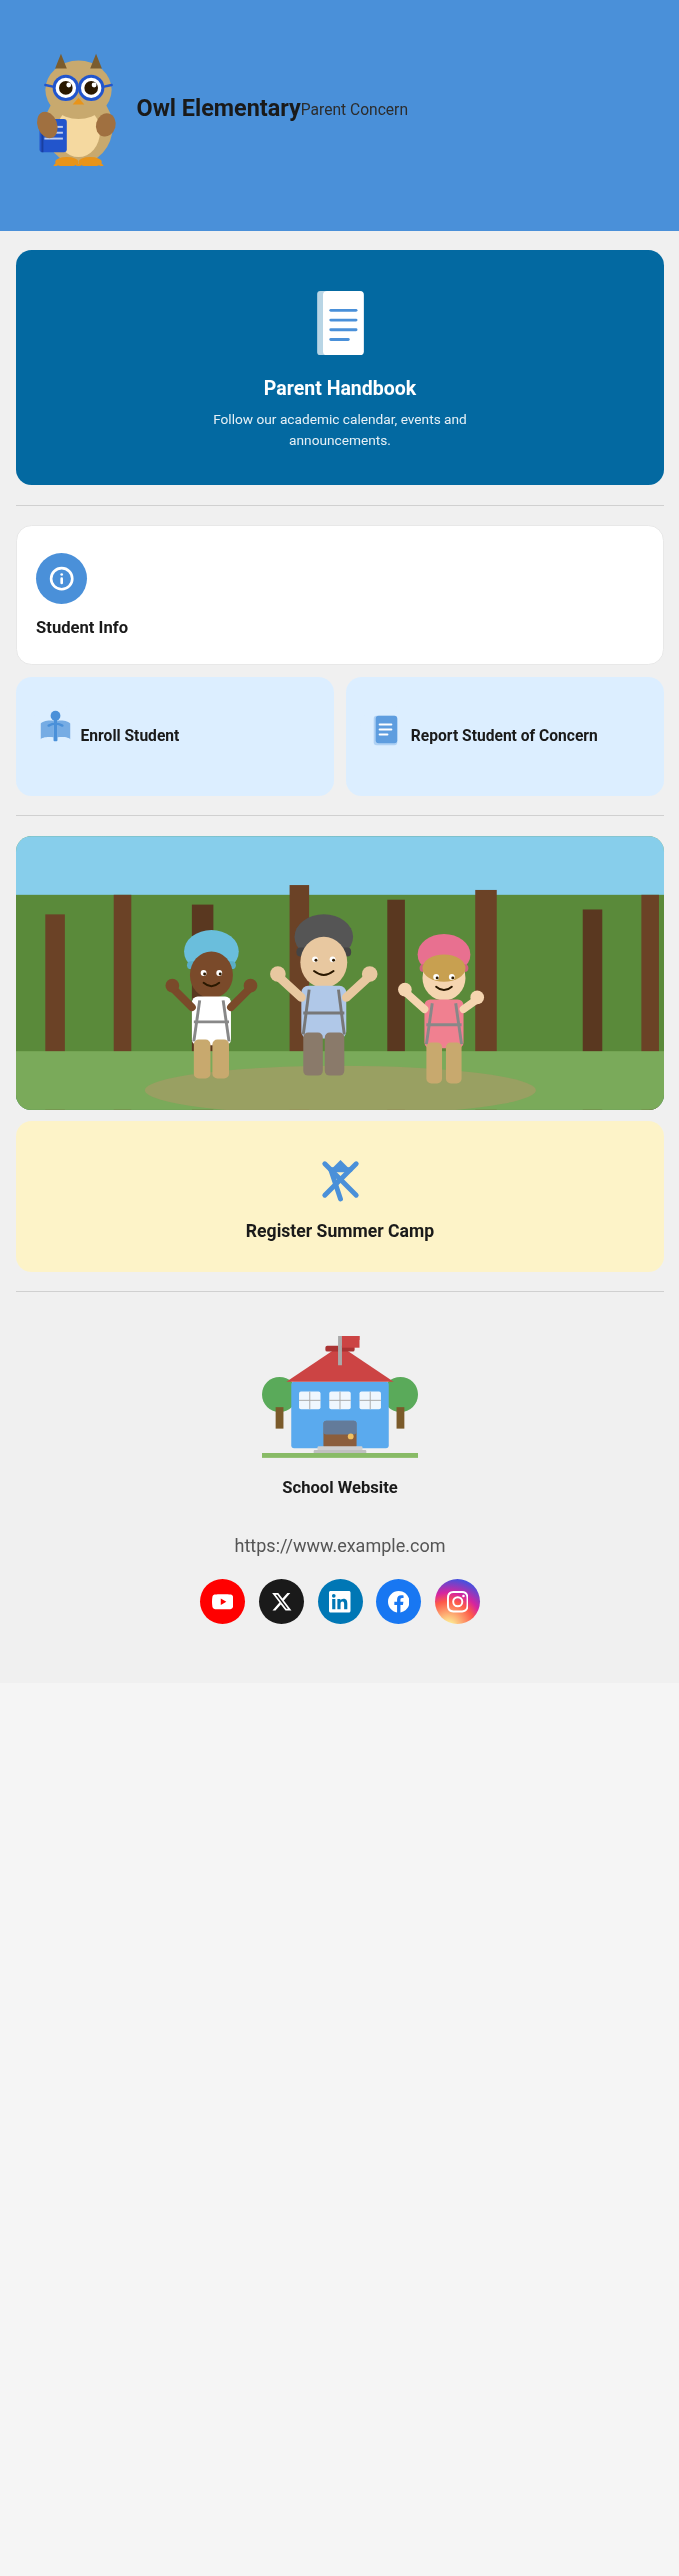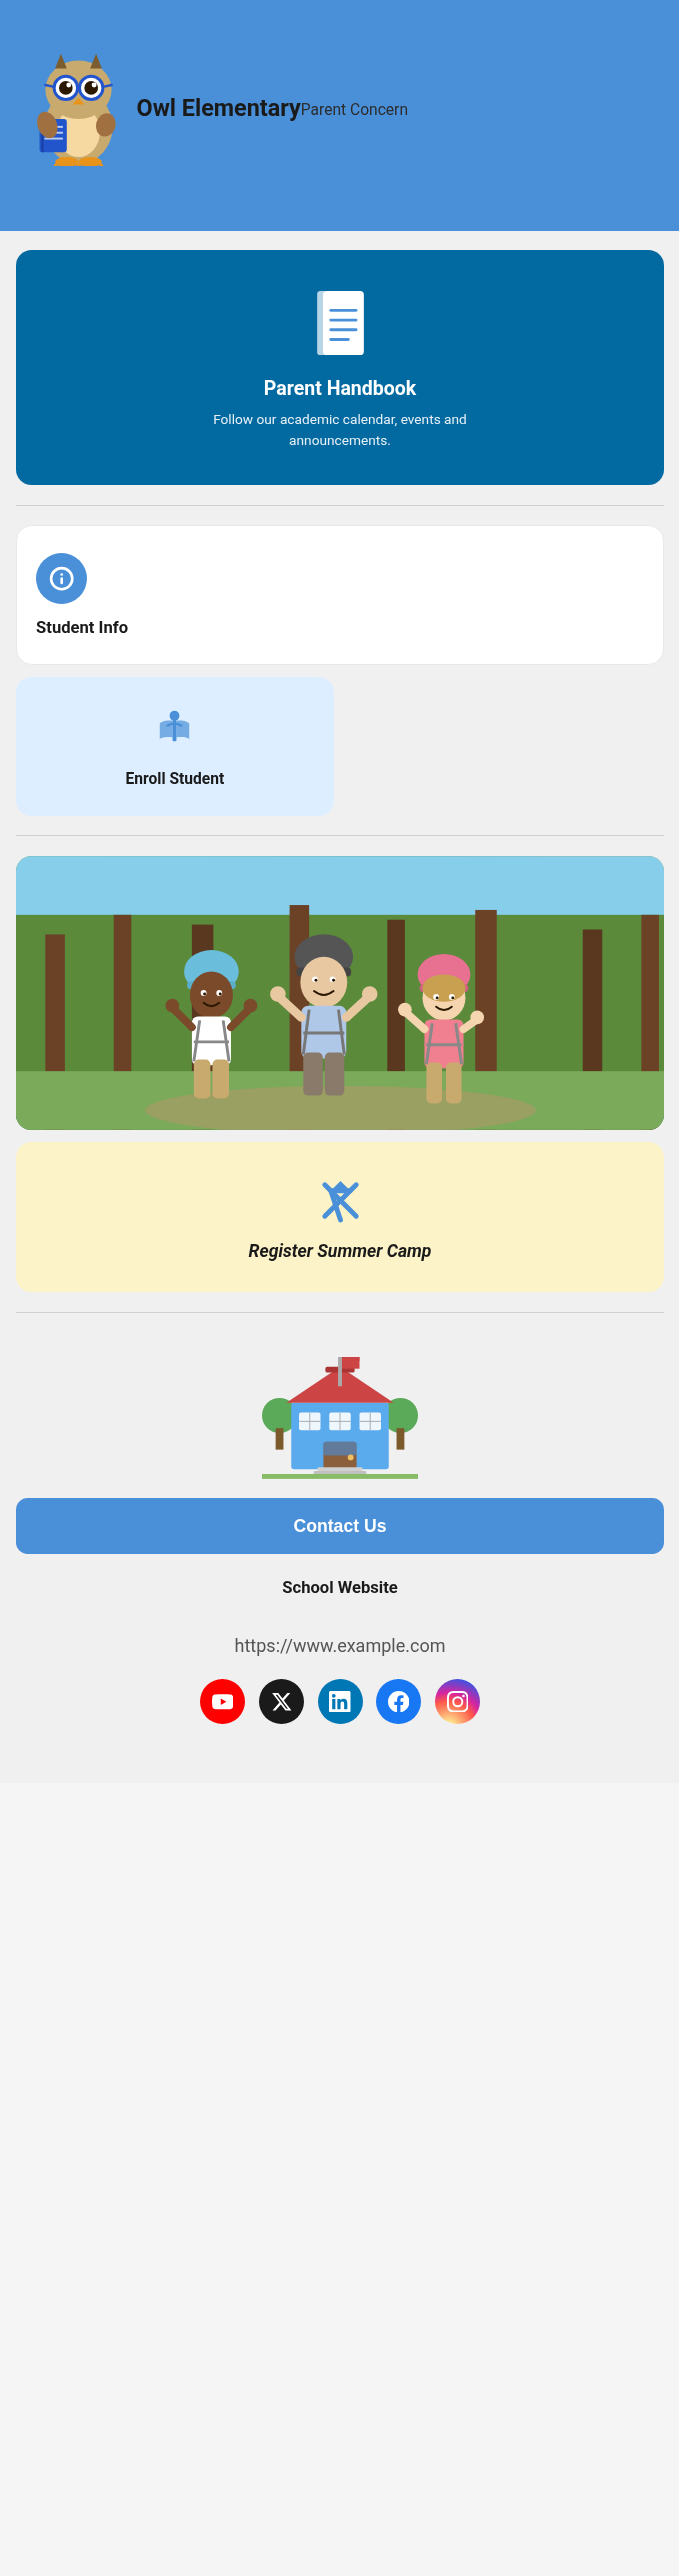--- a/index.html
+++ b/index.html
@@ -122,7 +122,7 @@
       border-radius: 15.6px;
       padding: 27px 14px;
       display: flex;
-      flex-direction: column;
+      flex-direction: row;
       align-items: center;
       cursor: pointer;
     }

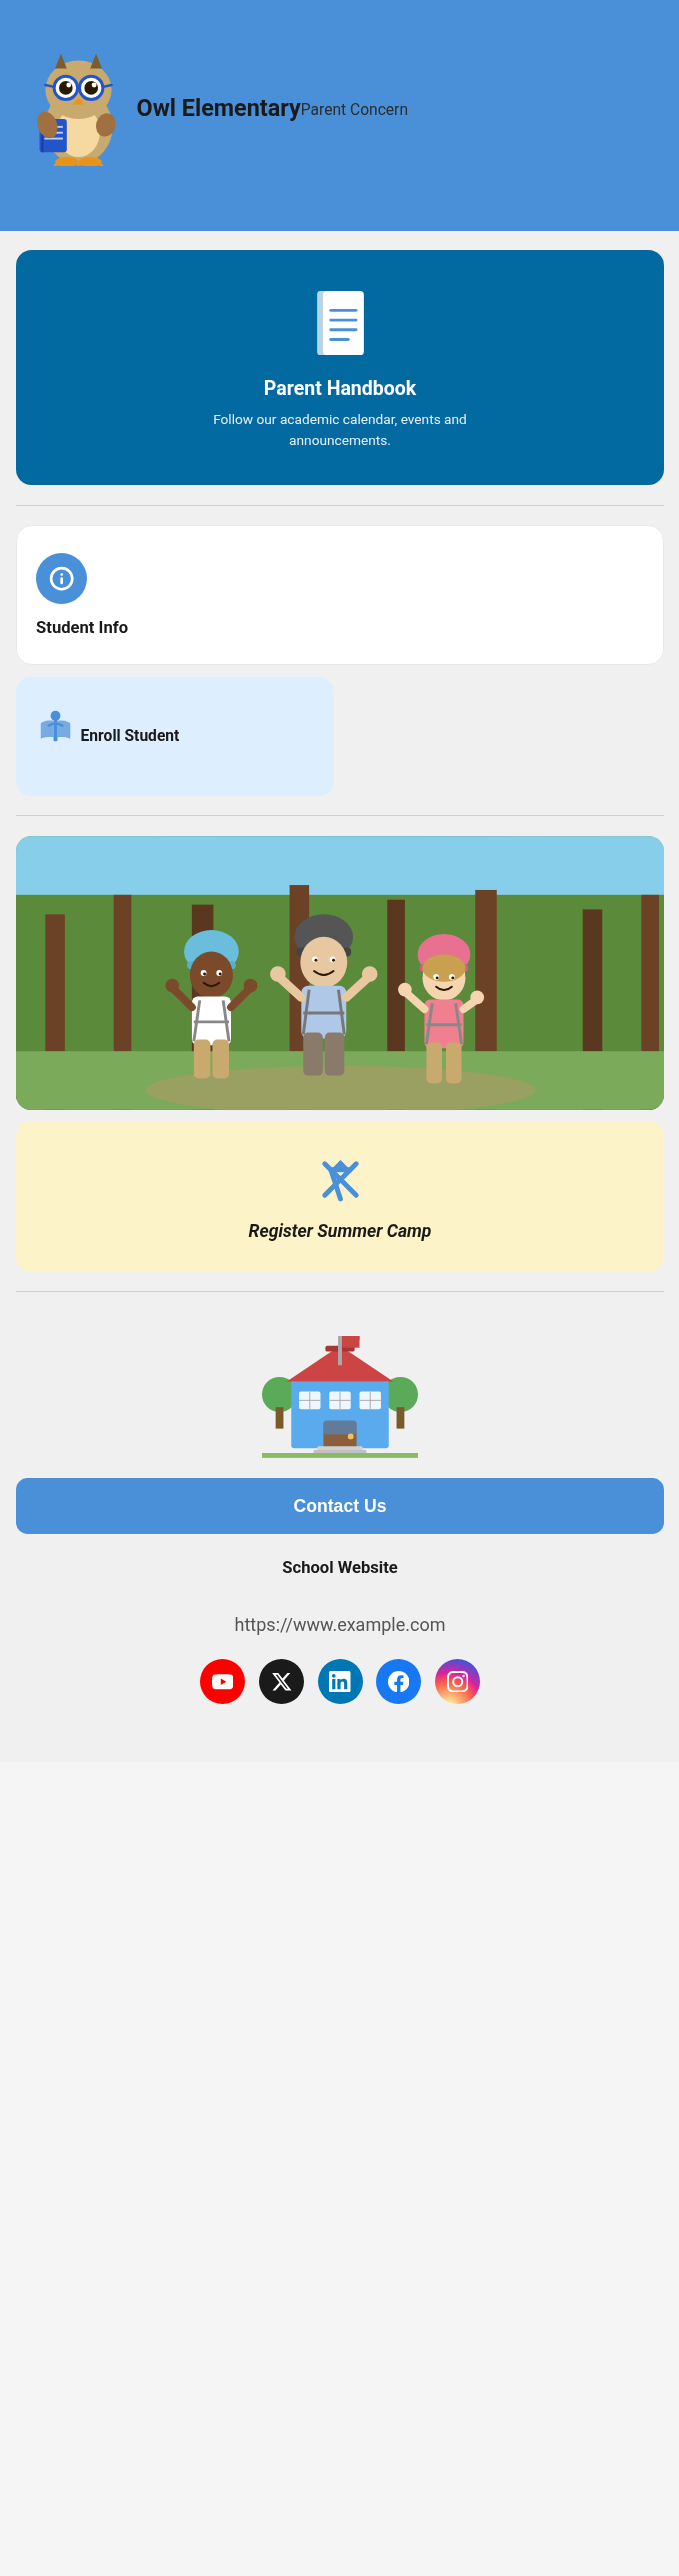--- a/index.html
+++ b/index.html
@@ -372,6 +372,20 @@
       <span class="action-label">Enroll Student</span>
     </div>
 
+    <div class="action-card">
+      <div class="action-icon-area">
+        <svg width="51" height="51" viewBox="0 0 52 52" fill="none" xmlns="http://www.w3.org/2000/svg">
+          <circle cx="26" cy="26" r="26" fill="#dceeff"></circle>
+
+          <rect x="14" y="12" width="24" height="30" rx="3" fill="#4a90d9" opacity="0.3"></rect>
+          <rect x="16" y="12" width="22" height="28" rx="3" fill="#4a90d9" opacity="0.8"></rect>
+          <line x1="20" y1="21" x2="32" y2="21" stroke="white" stroke-width="2" stroke-linecap="round"></line>
+          <line x1="20" y1="26" x2="32" y2="26" stroke="white" stroke-width="2" stroke-linecap="round"></line>
+          <line x1="20" y1="31" x2="28" y2="31" stroke="white" stroke-width="2" stroke-linecap="round"></line>
+        </svg>
+      </div>
+      <span class="action-label">Report Student of Concern</span>
+    </div>
   </div>
 
   <div class="divider"></div>

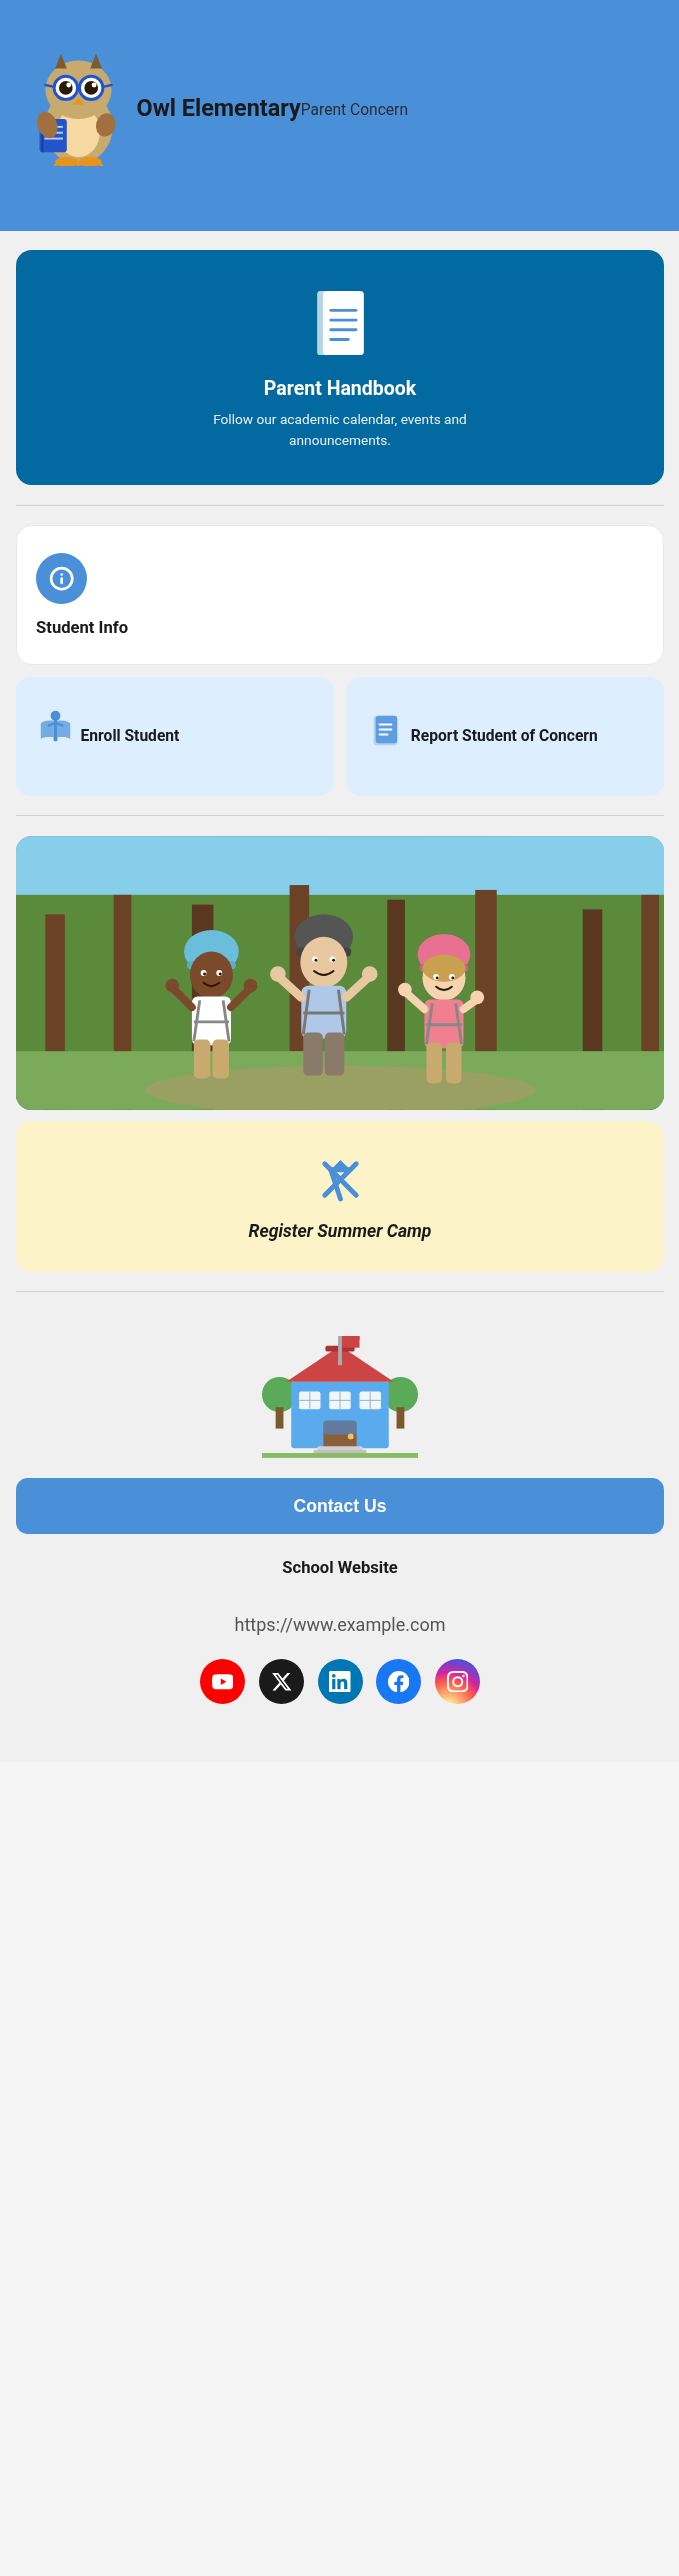--- a/index.html
+++ b/index.html
@@ -172,7 +172,6 @@
       align-items: center;
       margin-bottom: 19.5px;
       cursor: pointer;
-      font-style: italic;
     }
     .summer-icon {
       width: 55px;

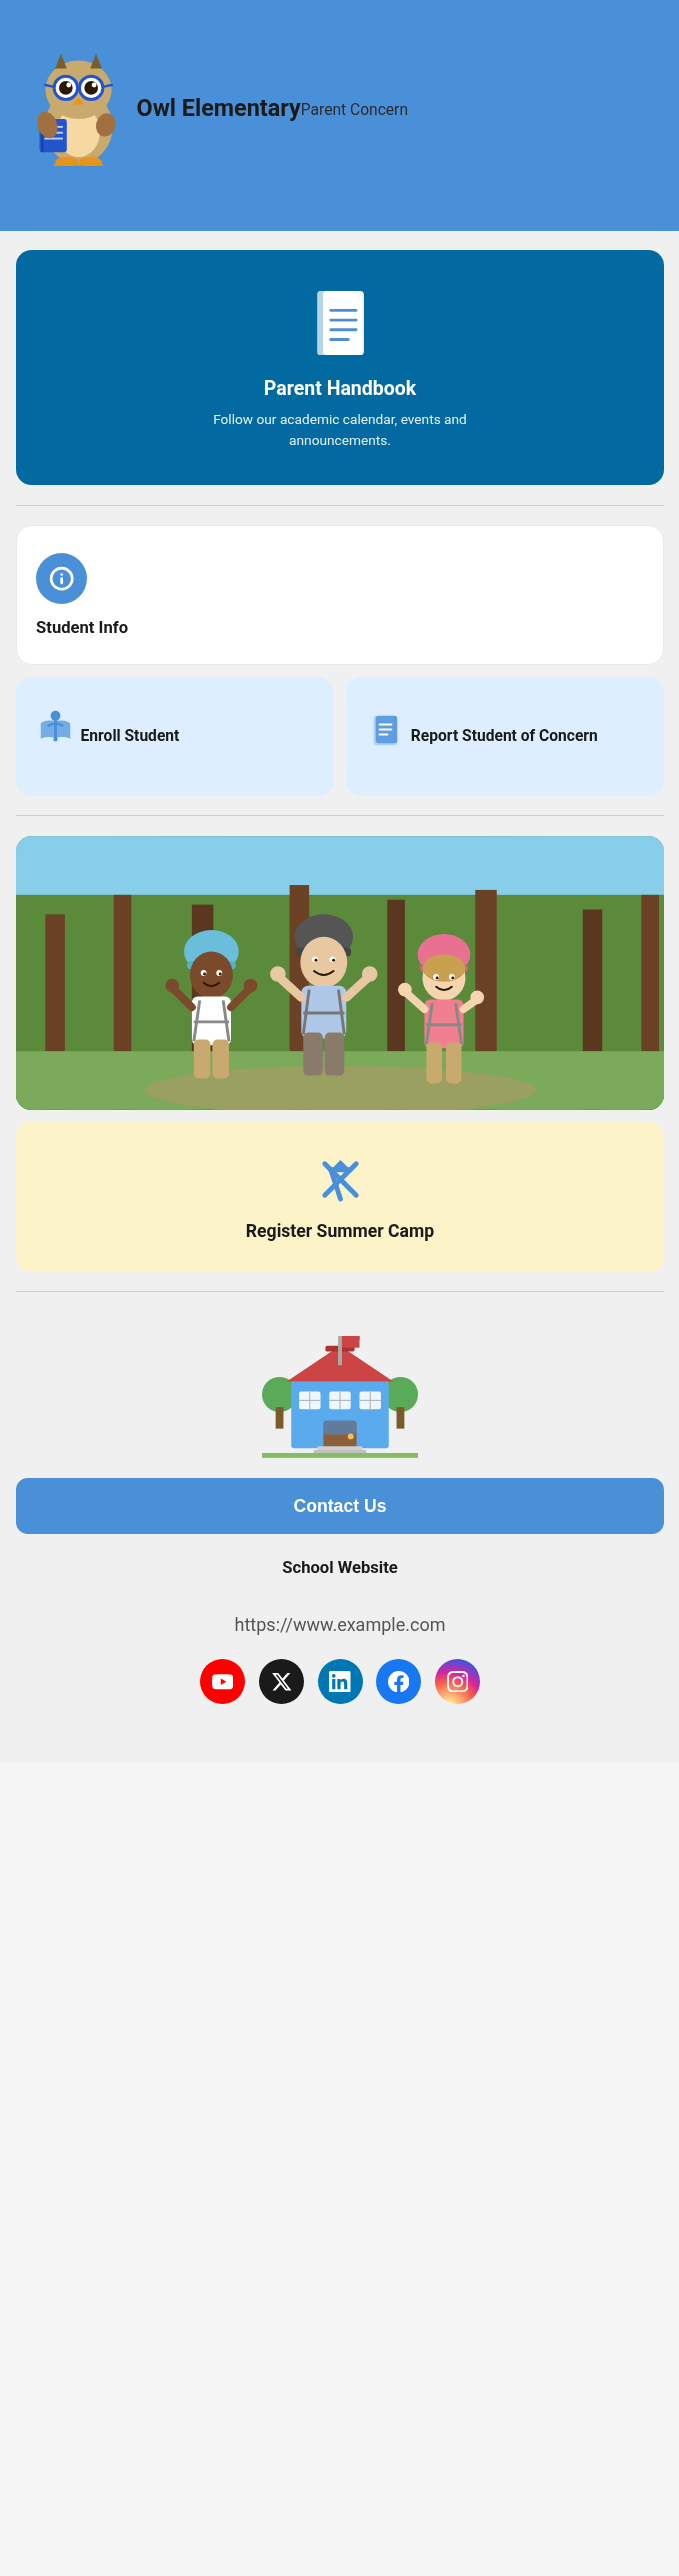--- a/index.html
+++ b/index.html
@@ -566,7 +566,6 @@
     </svg>
   </div>
 
-  <button class="contact-btn">Contact Us</button>
 
   <div class="footer">
     <span class="school-website-label">School Website</span>

